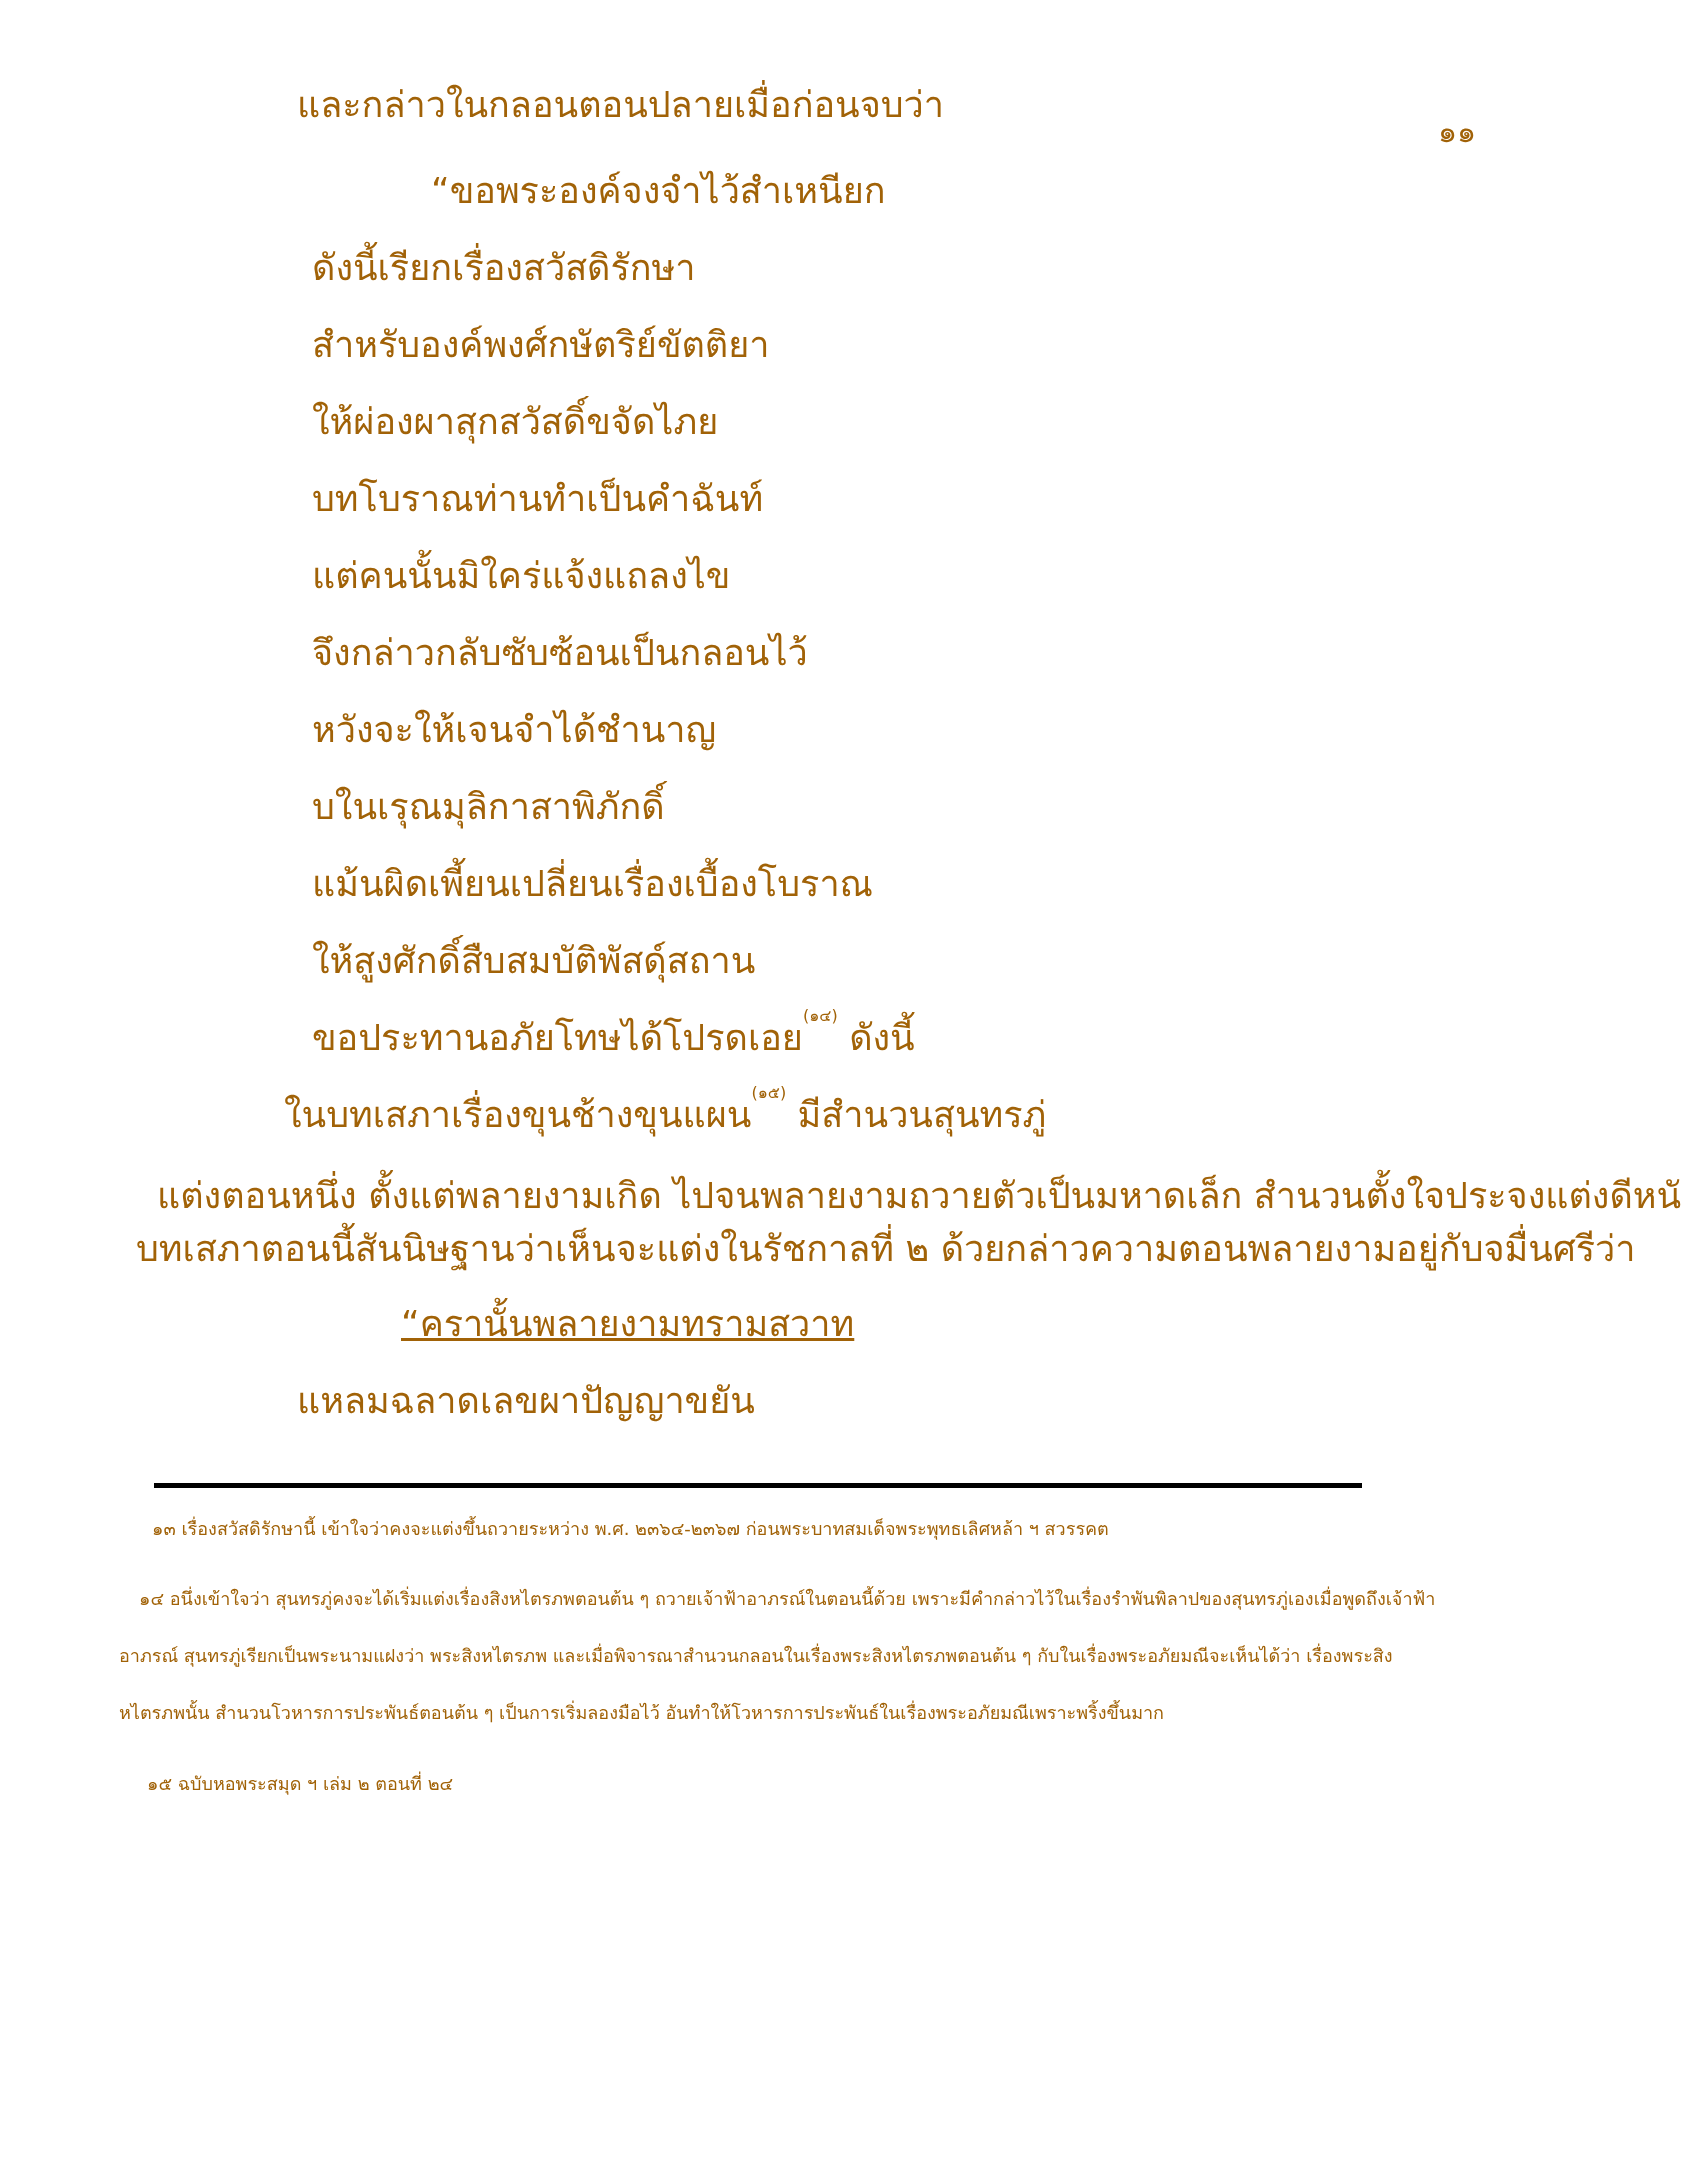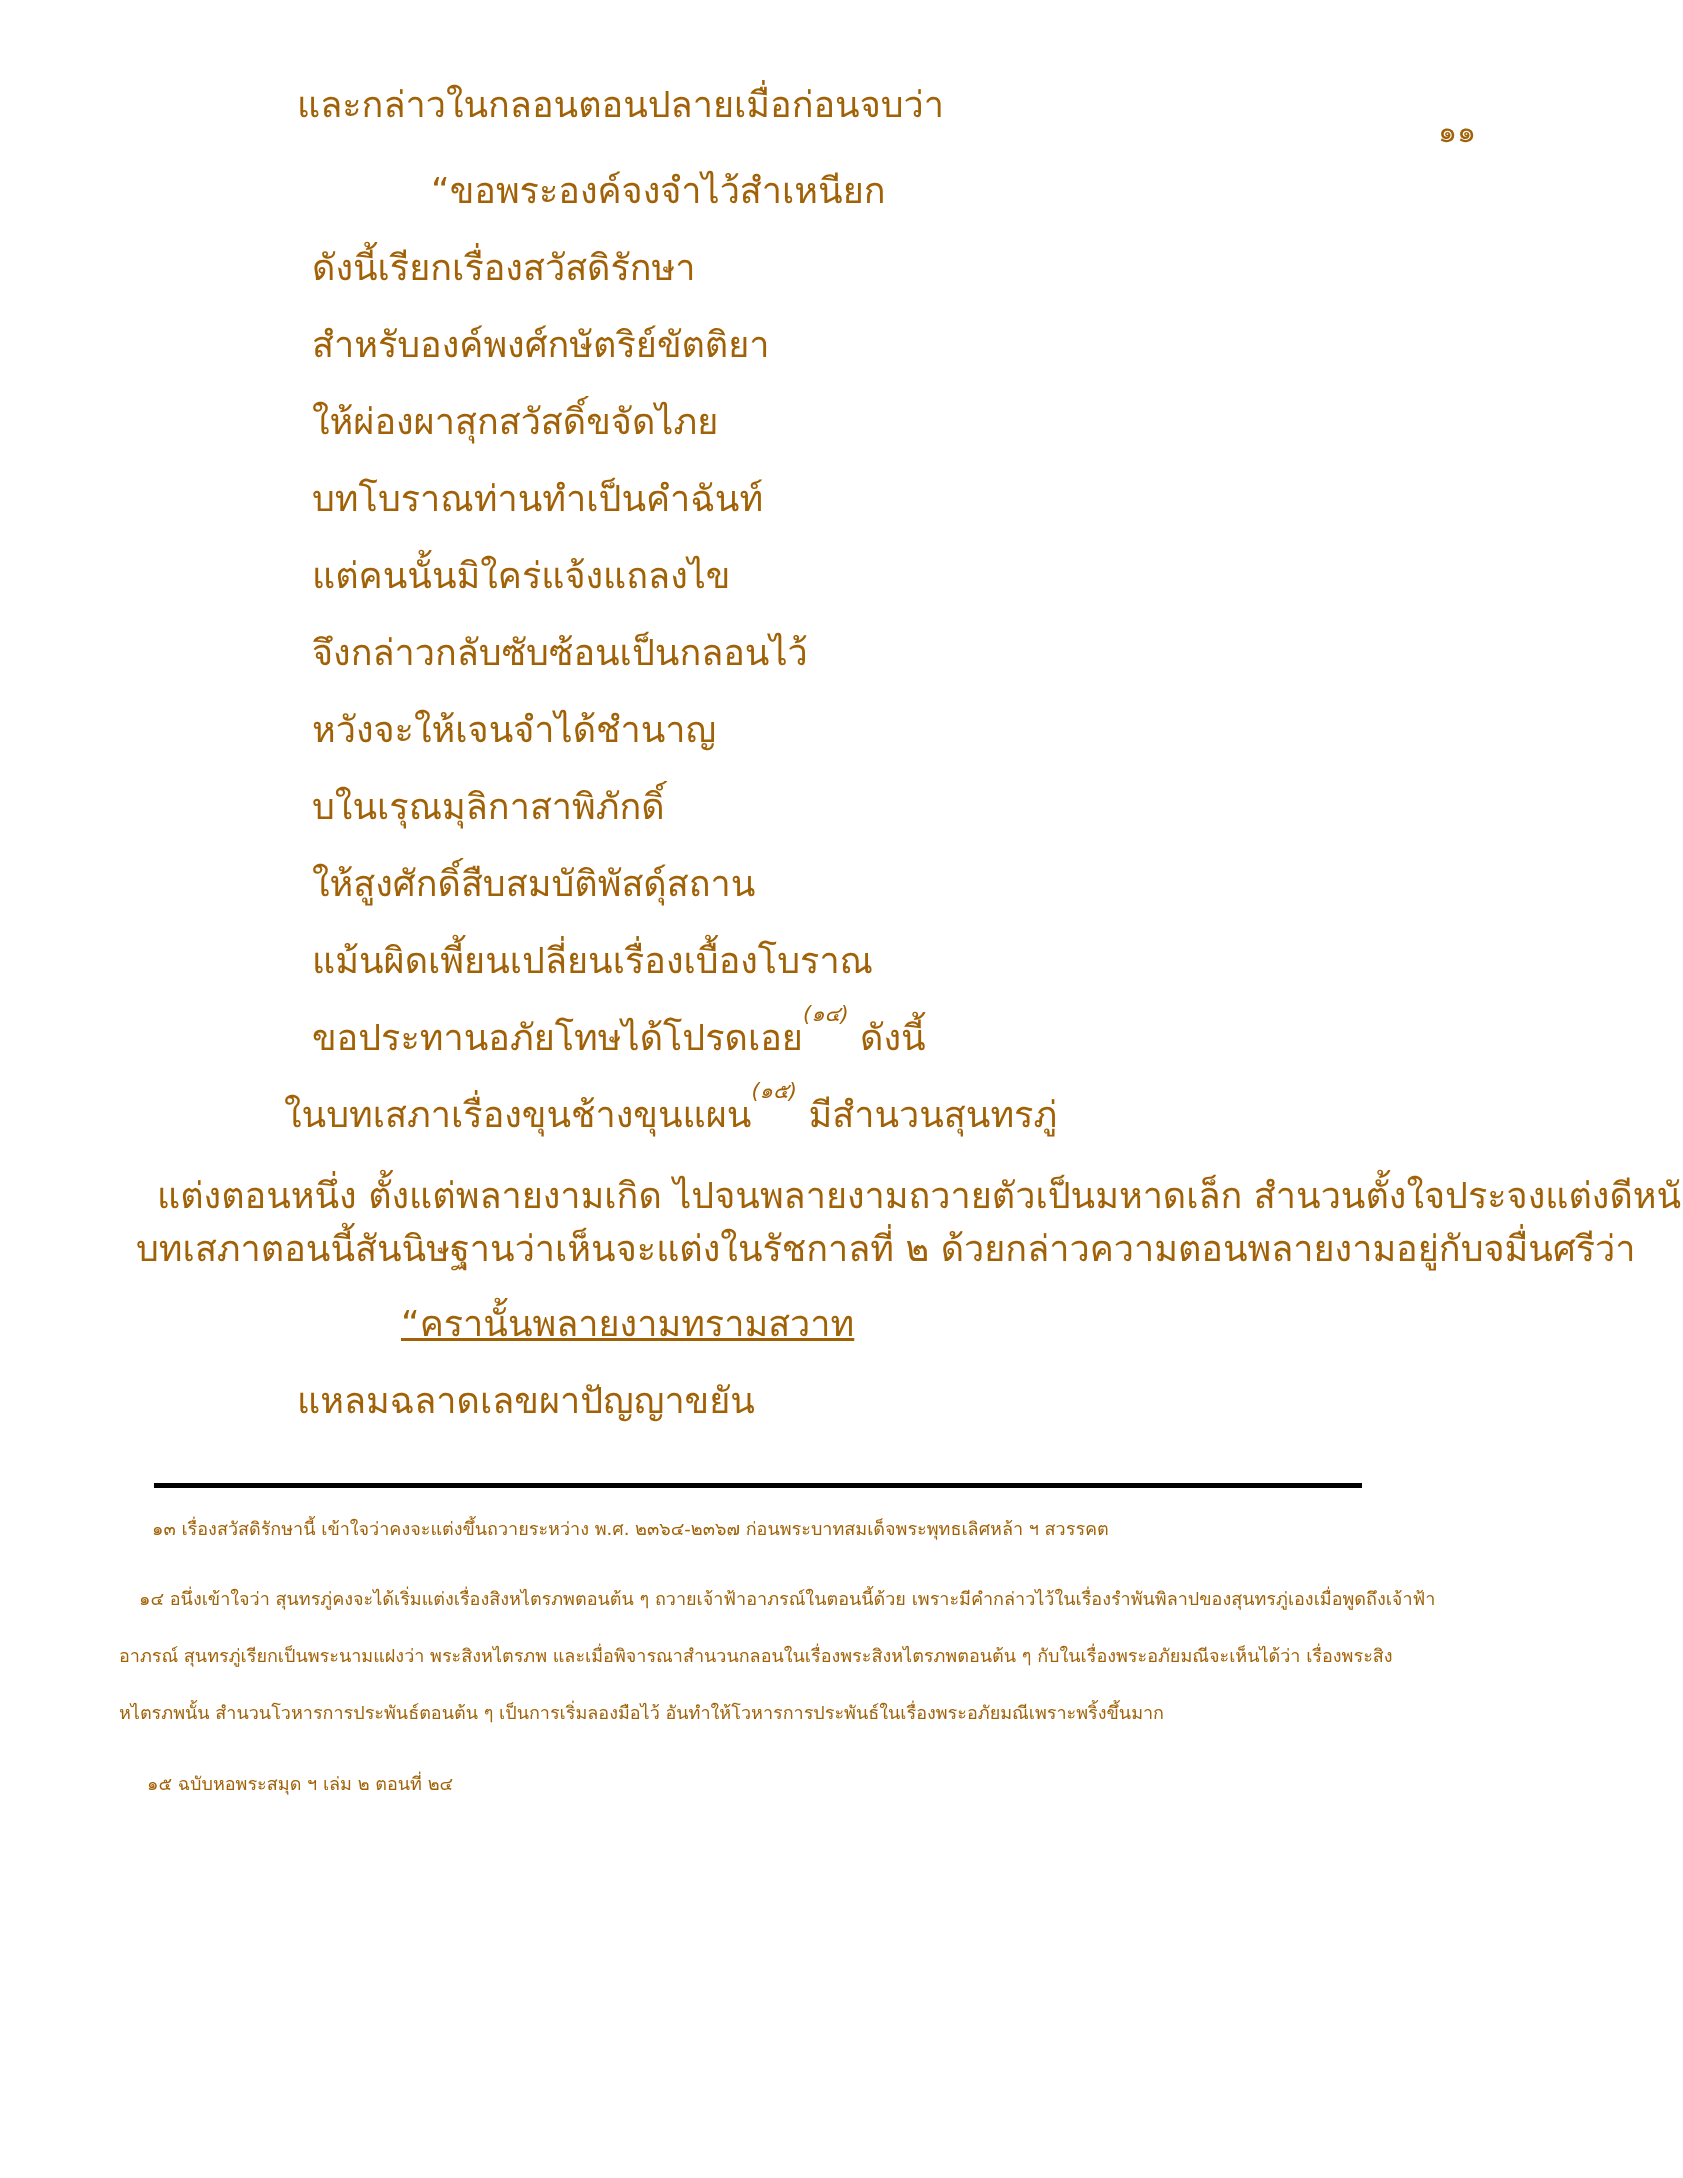--- a/index.html
+++ b/index.html
@@ -101,8 +101,8 @@
       <div class="poem-line">จึงกล่าวกลับซับซ้อนเป็นกลอนไว้</div>
       <div class="poem-line">หวังจะให้เจนจำได้ชำนาญ</div>
       <div class="poem-line">บในเรุณมุลิกาสาพิภักดิ์</div>
+      <div class="poem-line">แม้นผิดเพี้ยนเปลี่ยนเรื่องเบื้องโบราณ</div>
       <div class="poem-line">ให้สูงศักดิ์สืบสมบัติพัสดุ์สถาน</div>
-      <div class="poem-line">แม้นผิดเพี้ยนเปลี่ยนเรื่องเบื้องโบราณ</div>
       <div class="poem-line">
         <span>ขอประทานอภัยโทษได้โปรดเอย</span><sup class="fn-ref">(๑๔)</sup><span> ดังนี้</span>
       </div>

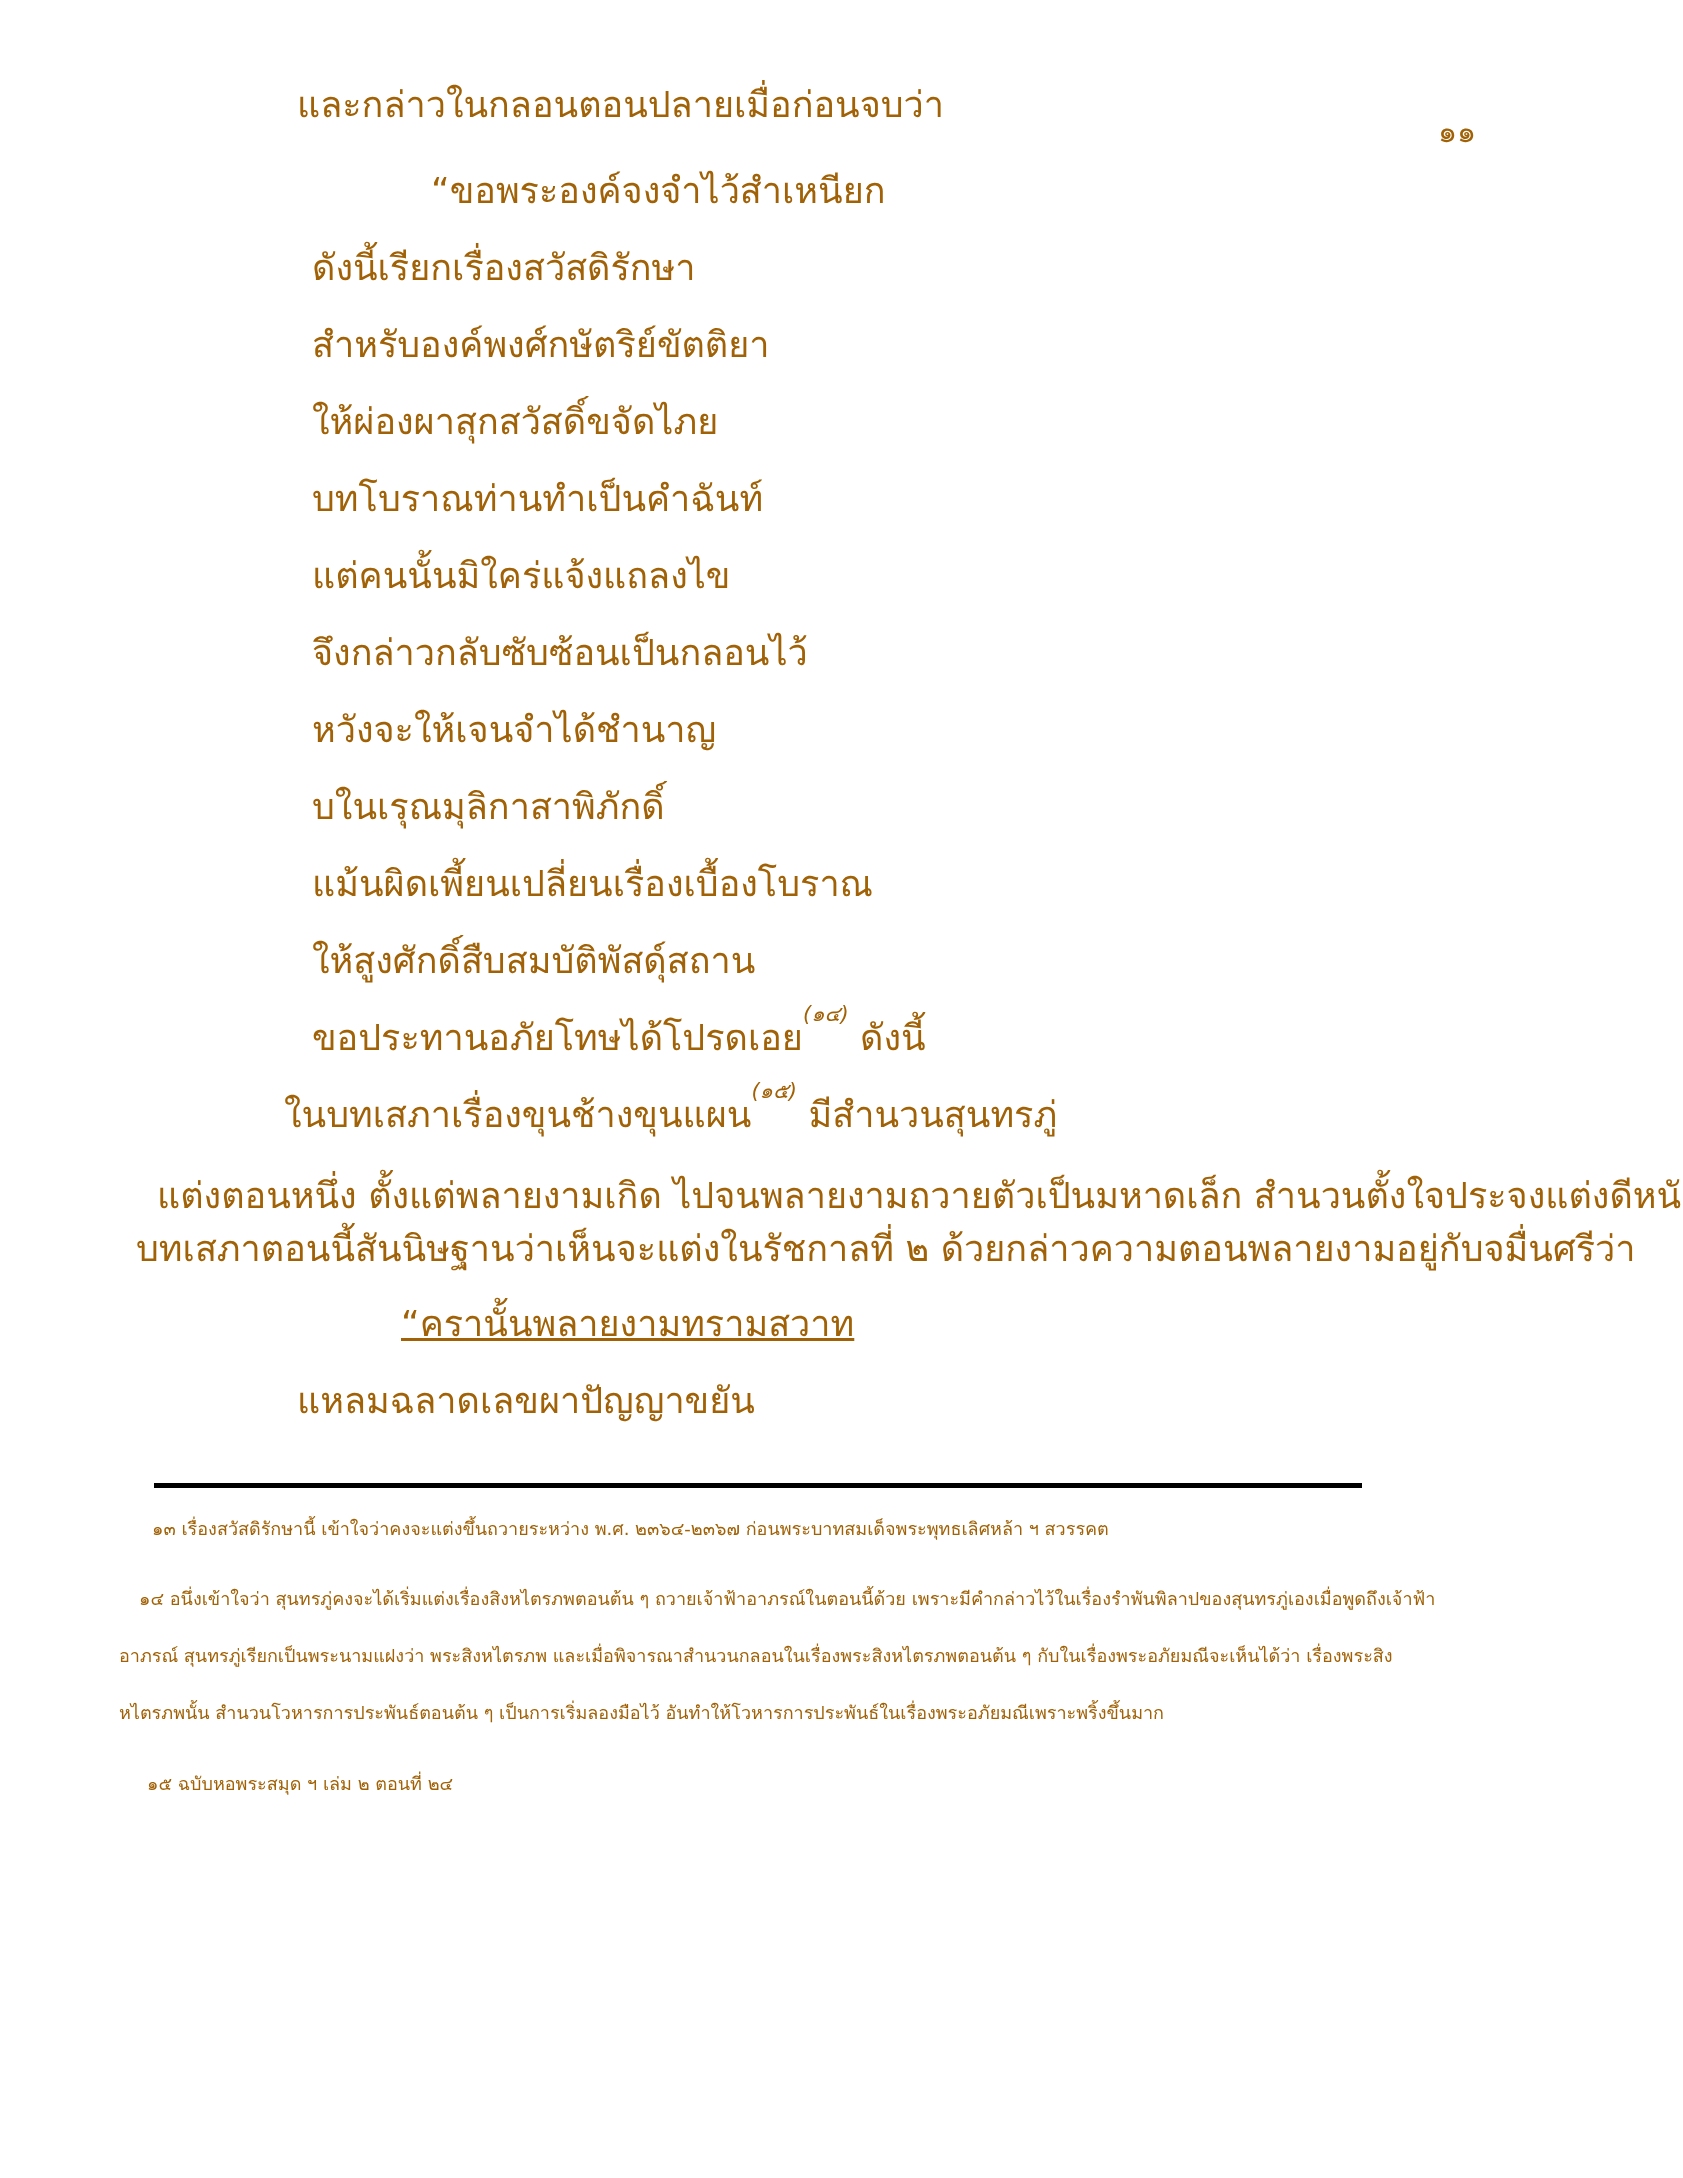--- a/index.html
+++ b/index.html
@@ -46,11 +46,10 @@
   .poem-line.deep    { padding-left: 312px; }
   .poem-line.shallow { padding-left: 165px; }
   .fn-ref {
-    font-size: 21px;
+    font-size: 16px;
     position: relative;
     top: -16px;
     line-height: 0;
-    font-style: italic;
   }
   .para { margin-top: 16px; margin-left: 17px; }
   .para-line {

